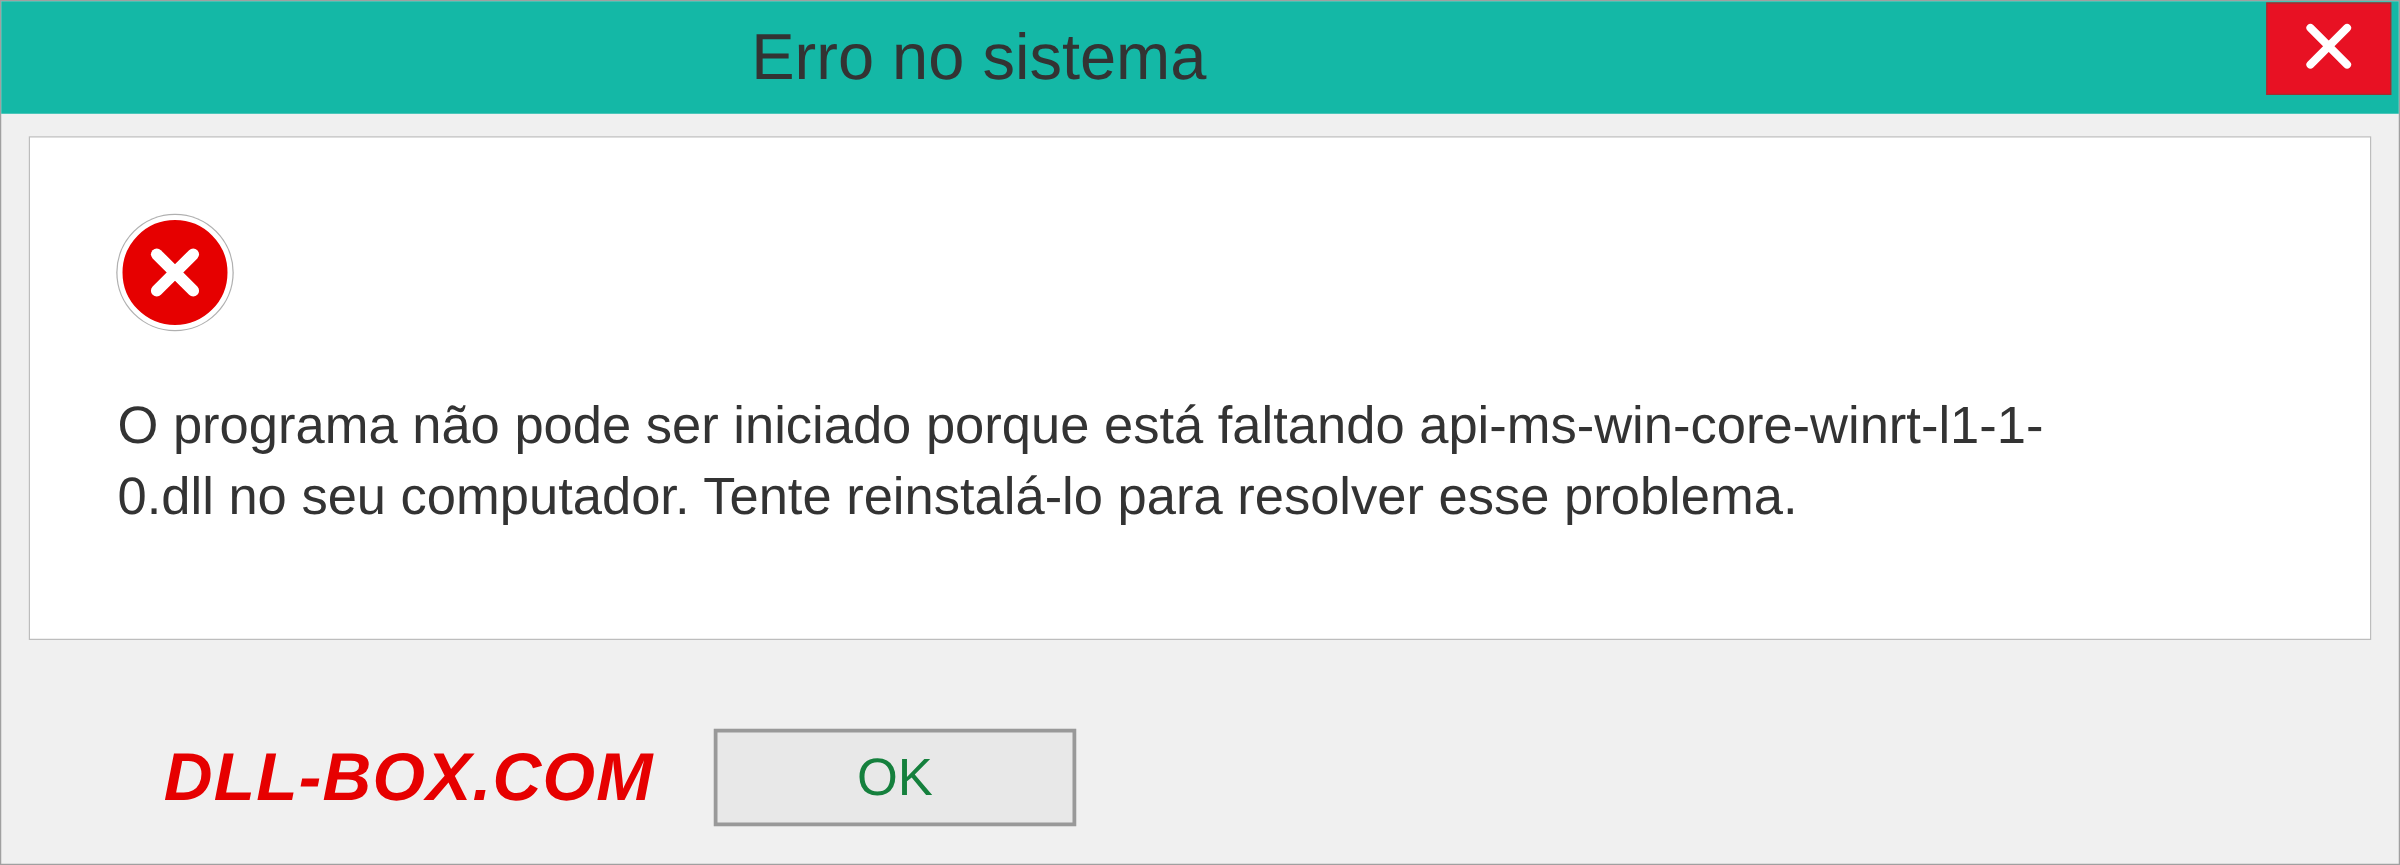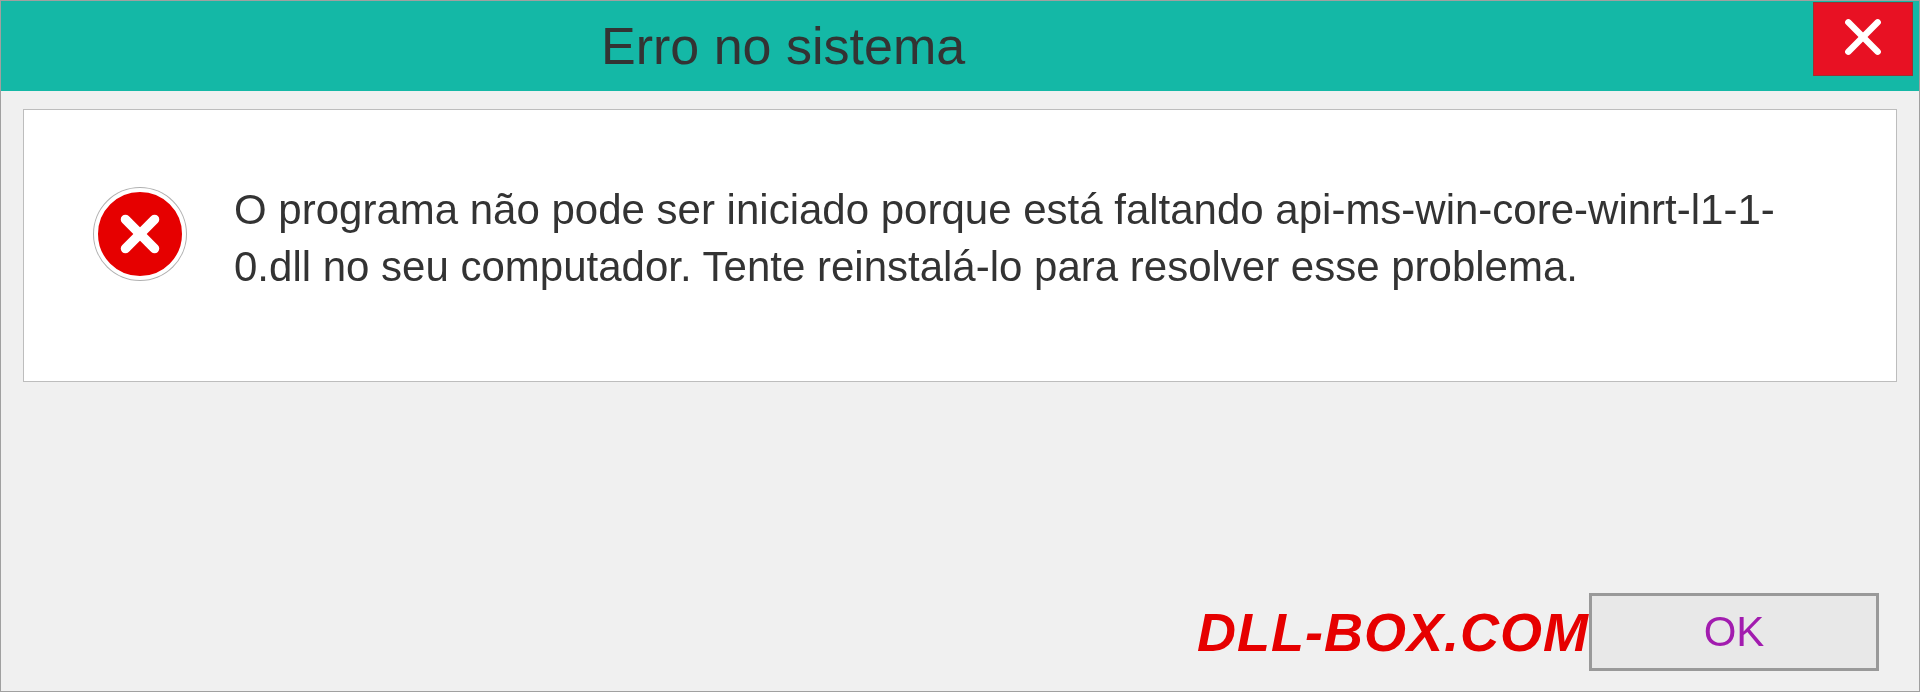--- a/index.html
+++ b/index.html
@@ -56,10 +56,11 @@
       margin: 18px 22px 0 22px;
       border: 1px solid #bdbdbd;
       background: #ffffff;
-      padding: 72px 70px 86px 70px;
+      padding: 56px 70px 86px 70px;
       display: flex;
       align-items: flex-start;
       gap: 48px;
+      flex-direction: column;
     }
     .error-circle {
       width: 92px;

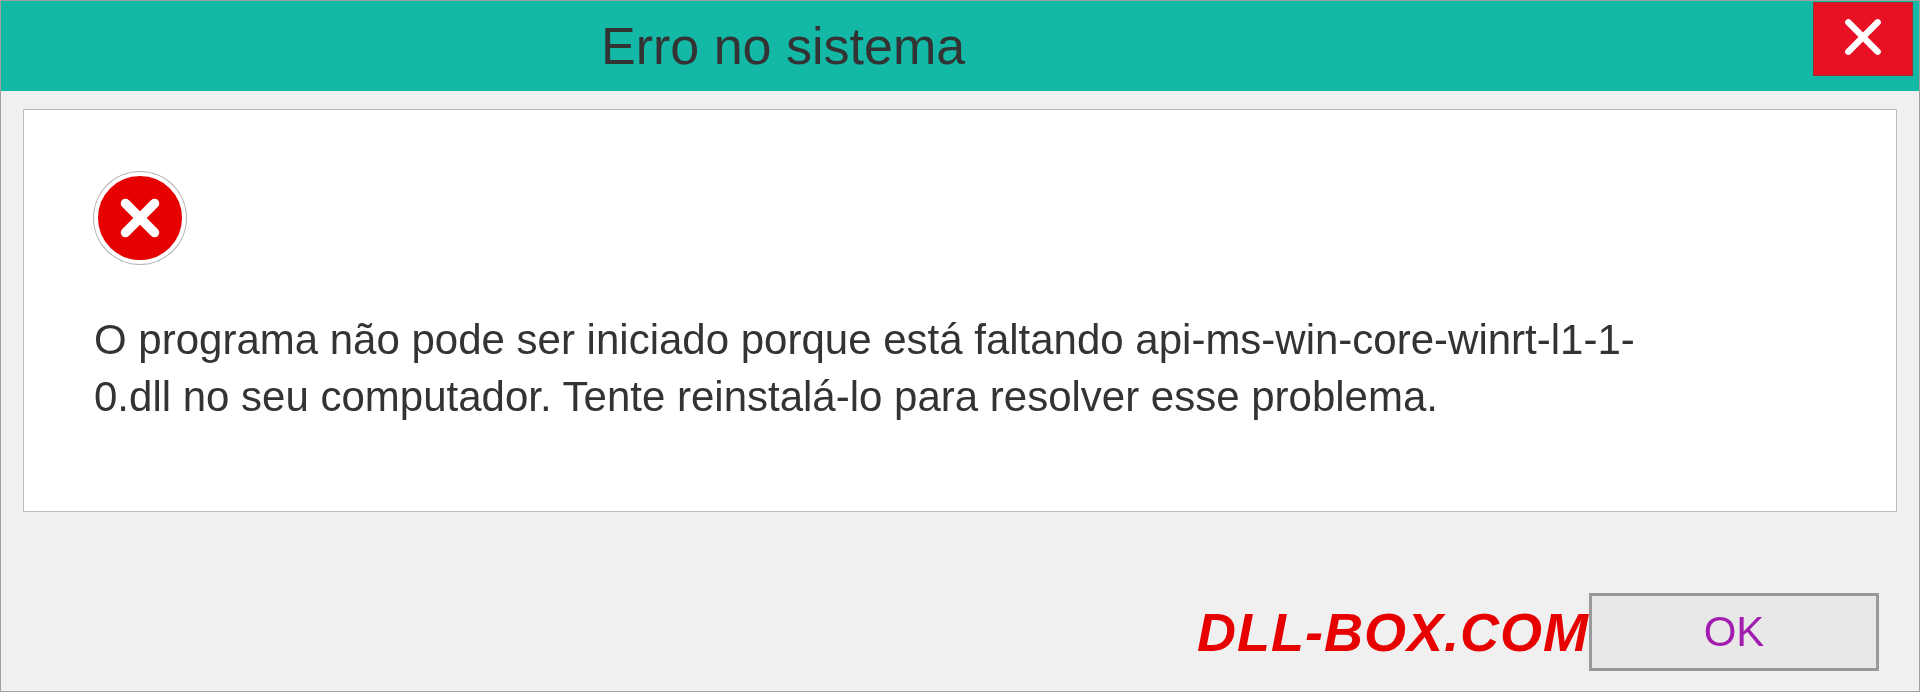--- a/index.html
+++ b/index.html
@@ -89,9 +89,10 @@
     .footer {
       display: flex;
       align-items: center;
-      justify-content: flex-end;
-      padding: 30px 40px 20px 130px;
+      justify-content: flex-start;
+      padding: 30px 40px 30px 130px;
       margin-top: auto;
+      gap: 48px;
     }
     .branding {
       font-size: 54px;

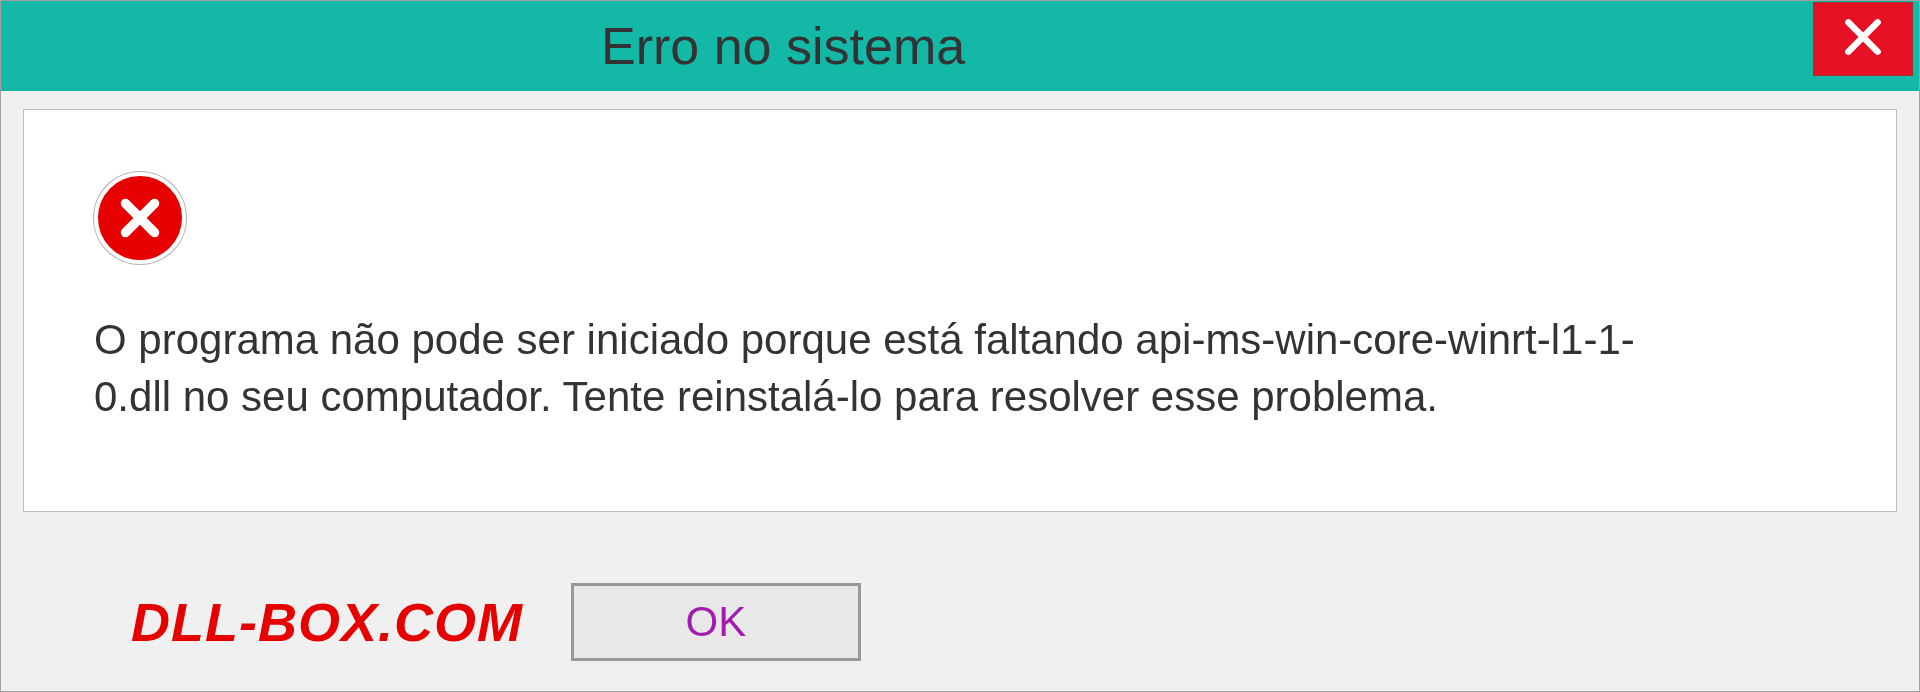--- a/index.html
+++ b/index.html
@@ -108,7 +108,7 @@
       background: #e8e8e8;
       border: 3px solid #999999;
       font-size: 42px;
-      color: #a21caf;
+      color: #15803d;
       cursor: pointer;
       display: flex;
       align-items: center;

